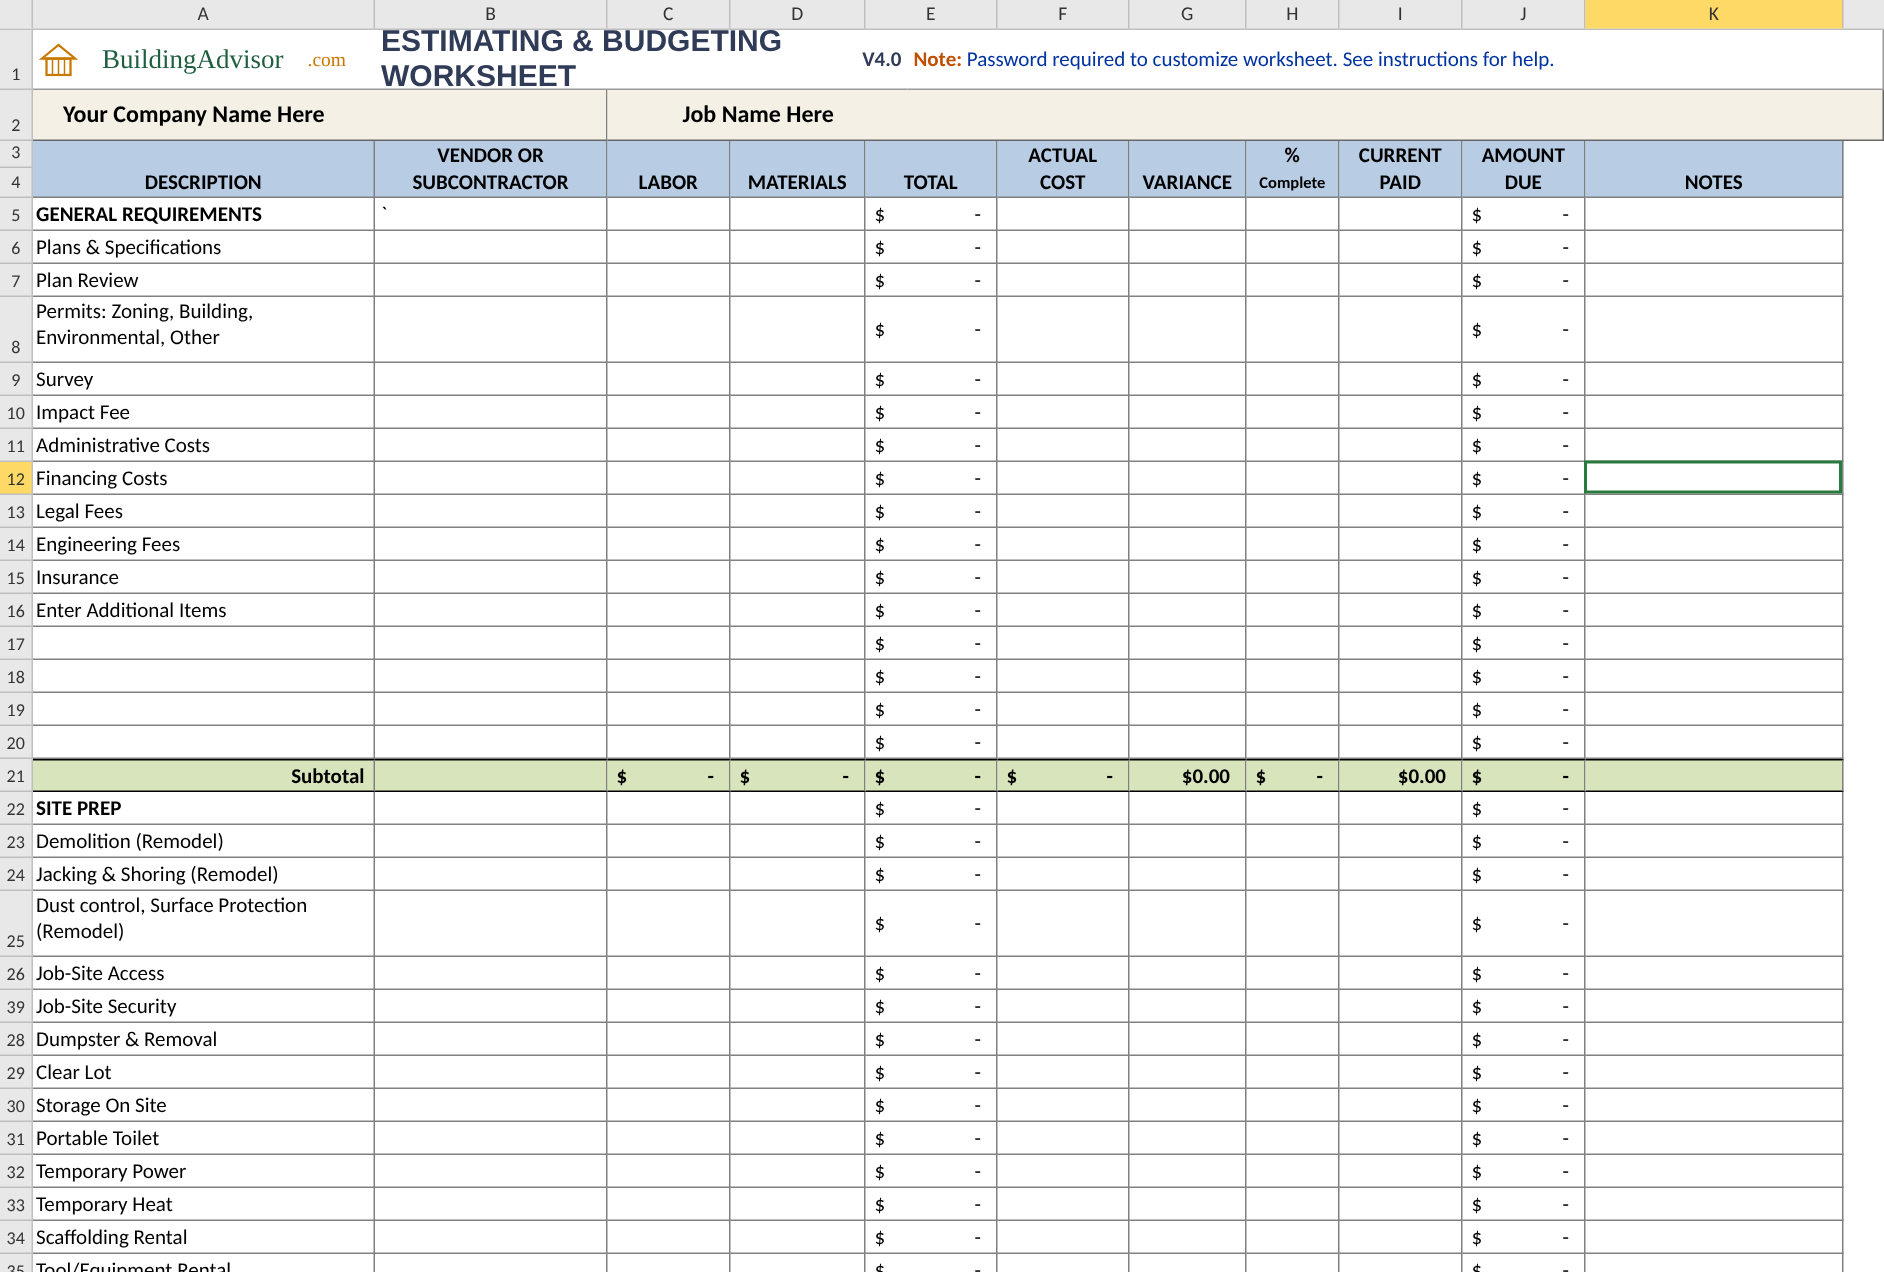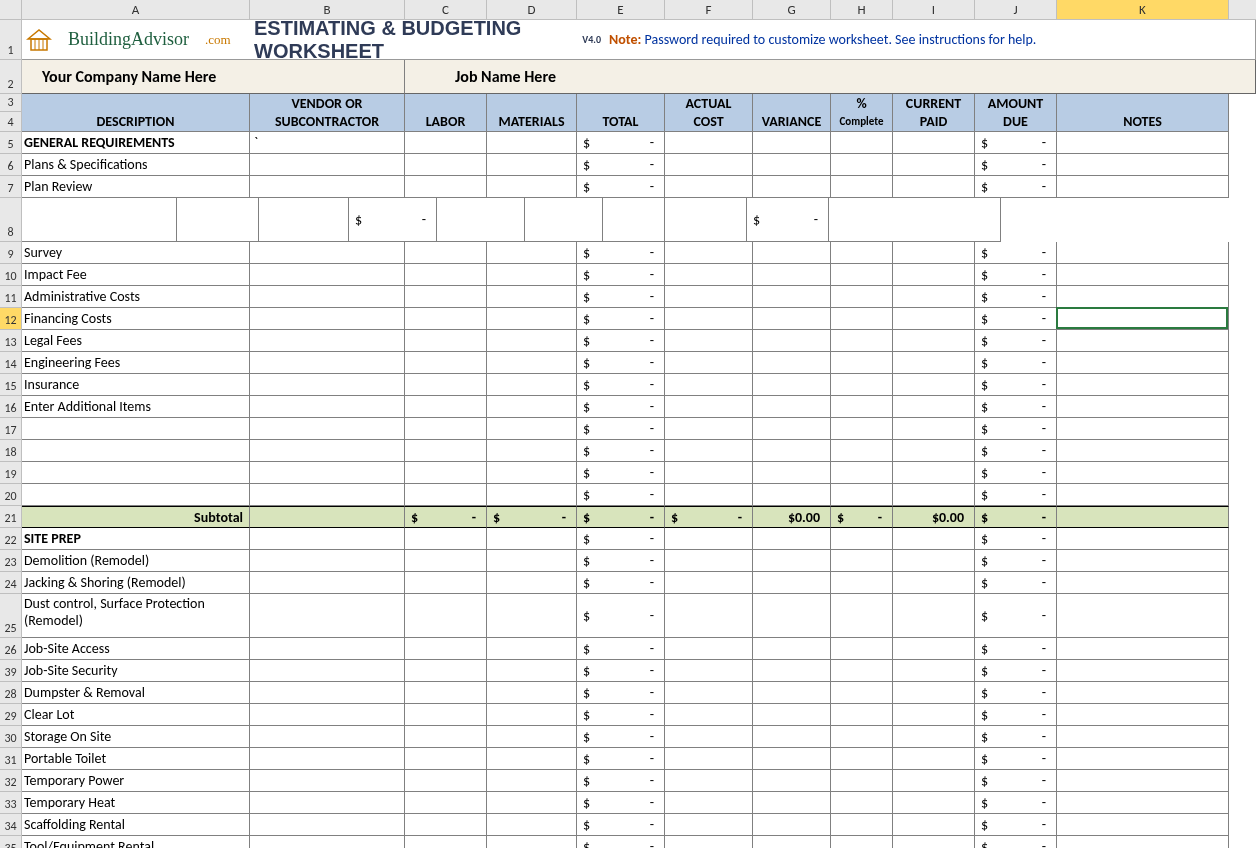--- a/index.html
+++ b/index.html
@@ -89,7 +89,7 @@
     font-family: "Segoe UI", Arial, sans-serif;
     font-size: 20px; font-weight: bold; color: #2f3b57;
   }
-  .title-ver { font-size: 10px; font-weight: bold; color: #2f3b57; }
+  .title-ver { font-size: 14px; font-weight: bold; color: #2f3b57; }
   .note-label { color: #c05000; font-weight: bold; }
   .note-text { color: #0033a0; }
 

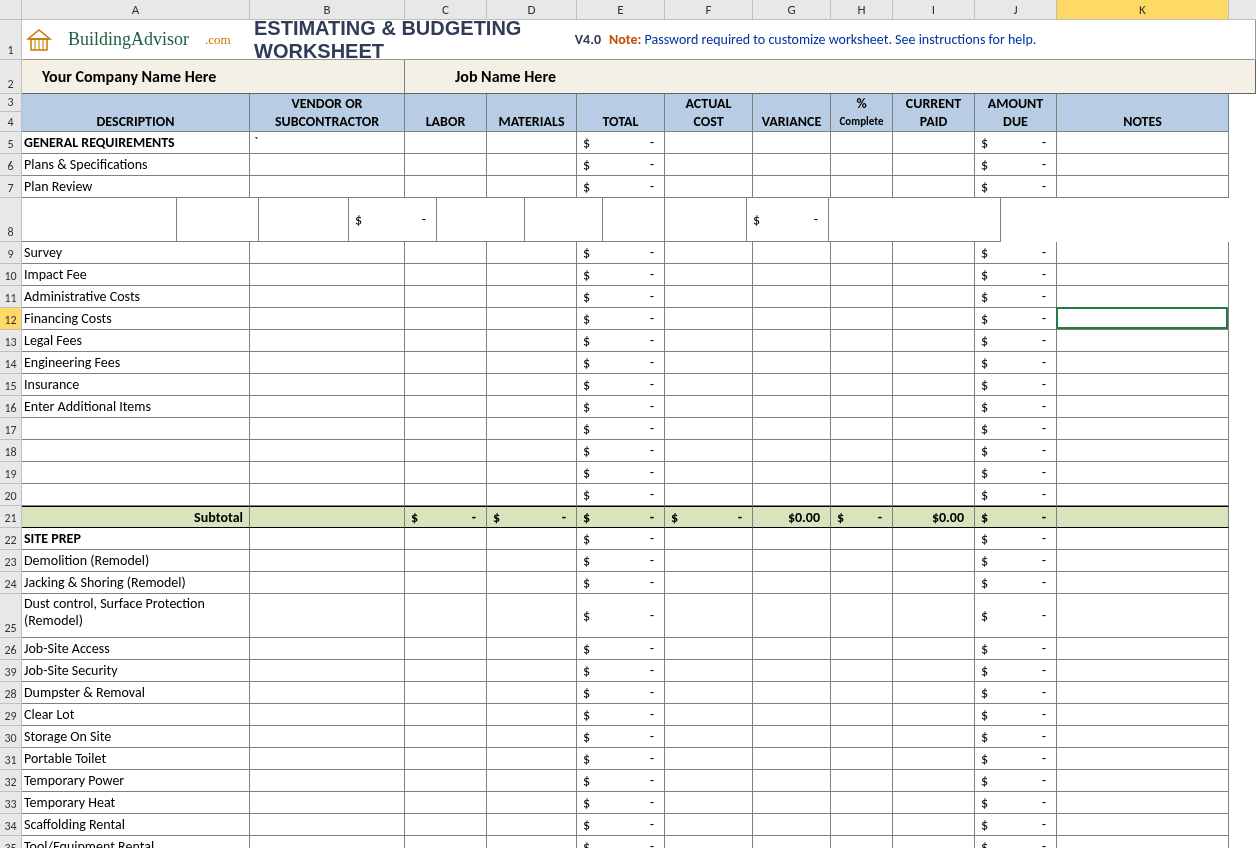--- a/index.html
+++ b/index.html
@@ -277,6 +277,7 @@
   </div>
       <div class="grid-row drow tall">
     <div class="row-num">8</div>
+    <div class="cell cA">Permits: Zoning, Building, Environmental, Other</div>
     <div class="cell cB"></div>
     <div class="cell cC"></div>
     <div class="cell cD"></div>

